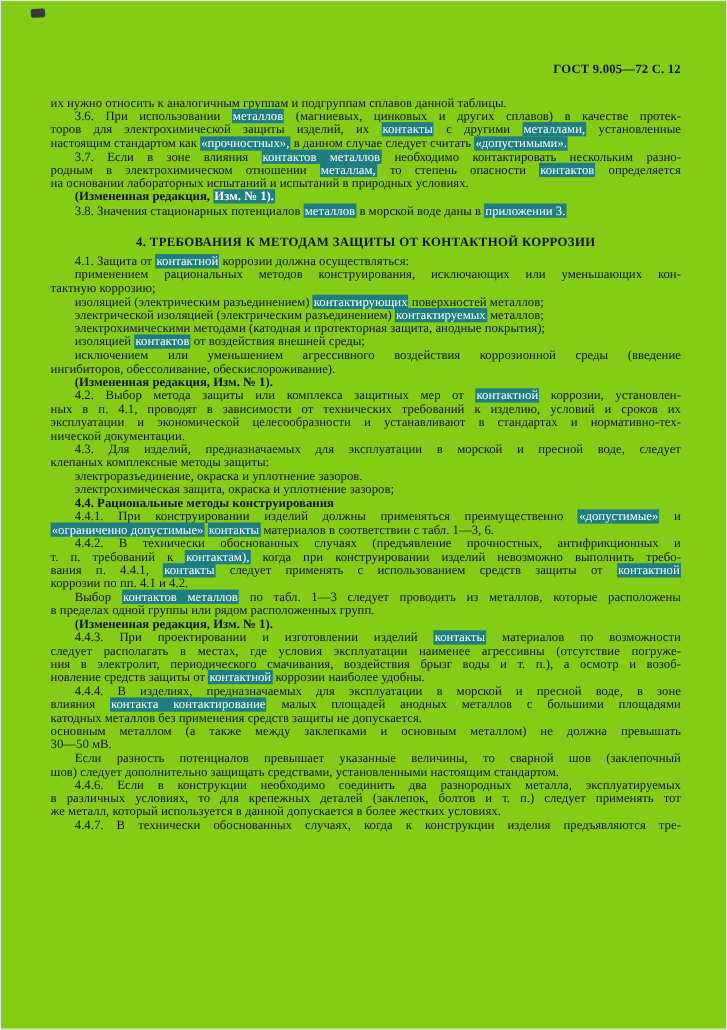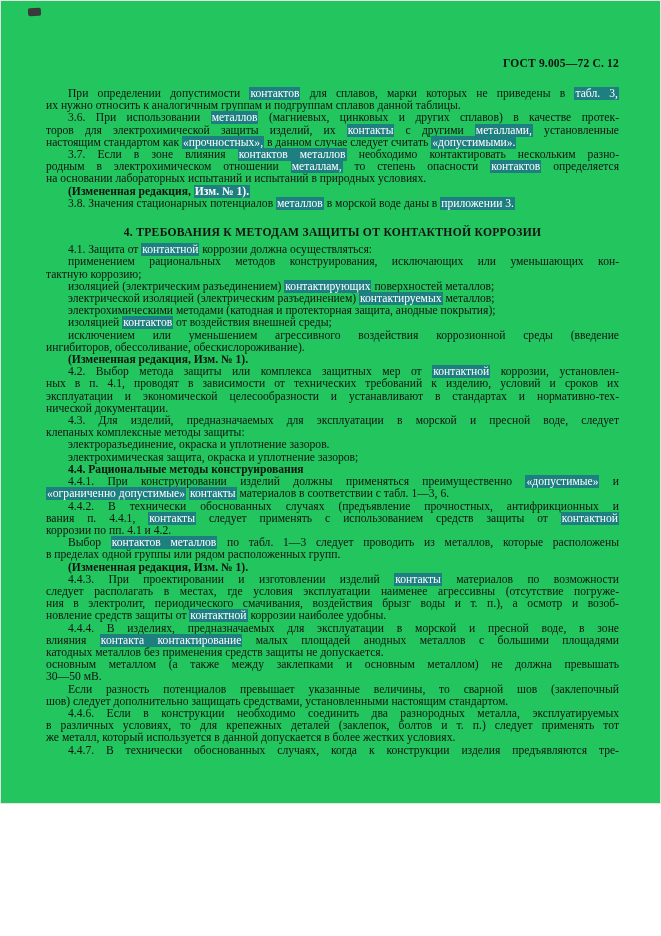--- a/index.html
+++ b/index.html
@@ -10,8 +10,8 @@
   .page {
     position: relative;
     width: 661px;
-    height: 804px;
-    background: #22c55e;
+    height: 936px;
+    background: #84cc16;
     border: 1px solid #e3e3e3;
     box-sizing: border-box;
     overflow: hidden;

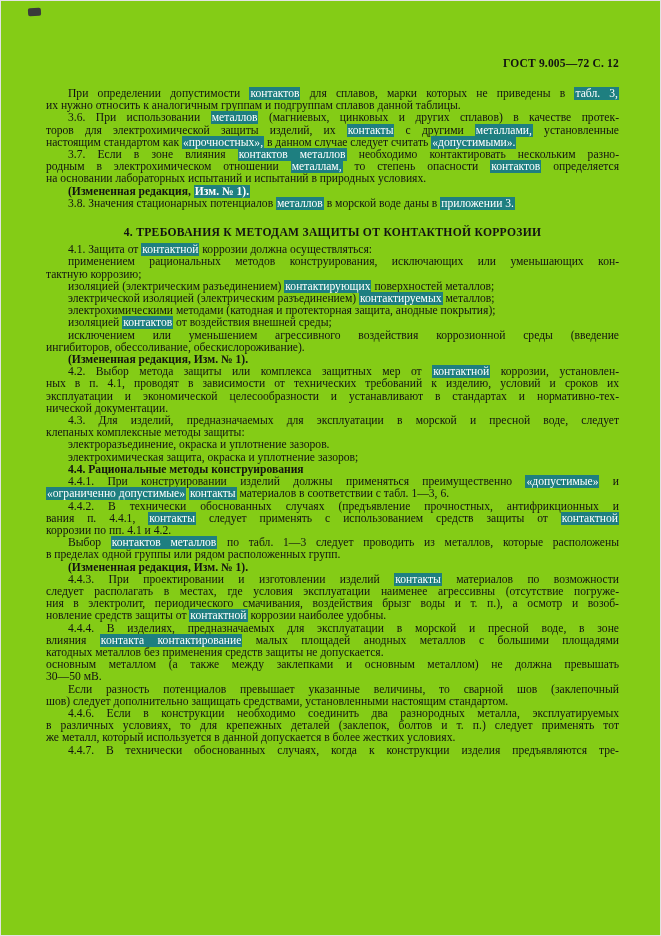--- a/index.html
+++ b/index.html
@@ -84,7 +84,6 @@
     <span>ГОСТ 9.005—72 С. 12</span>
   </div>
   <div class="doc-body" id="doc-body">
-      <div class="line indent"><span>При определении допустимости </span><span class="hl">контактов</span><span> для сплавов, марки которых не приведены в </span><span class="hl">табл. 3,</span></div>
       <div class="line end"><span>их нужно относить к аналогичным группам и подгруппам сплавов данной таблицы.</span></div>
       <div class="line indent"><span>3.6. При использовании </span><span class="hl">металлов</span><span> (магниевых, цинковых и других сплавов) в качестве протек-</span></div>
       <div class="line"><span>торов для электрохимической защиты изделий, их </span><span class="hl">контакты</span><span> с другими </span><span class="hl">металлами,</span><span> установленные</span></div>

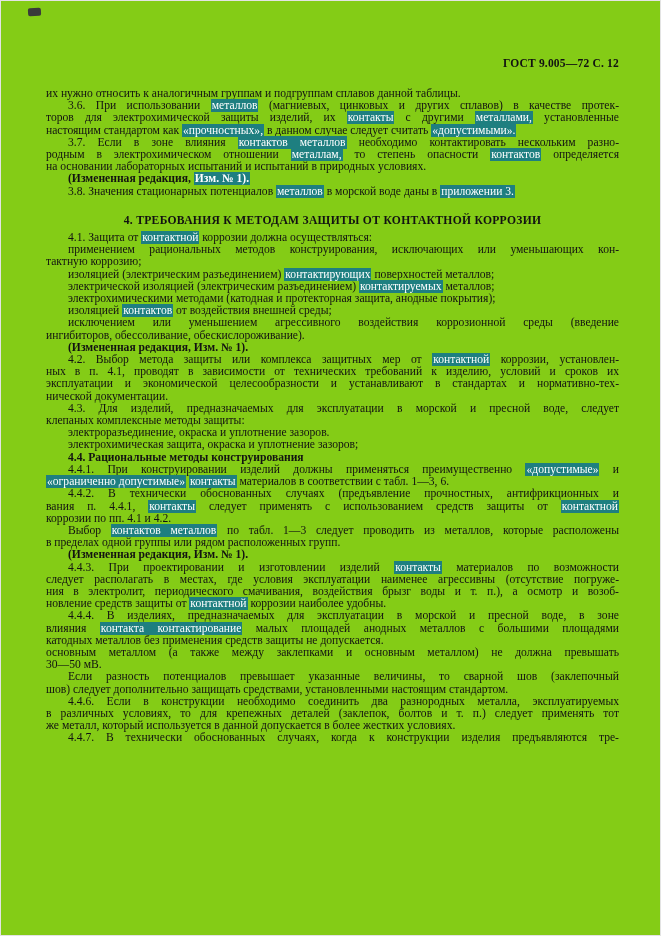--- a/index.html
+++ b/index.html
@@ -116,6 +116,7 @@
       <div class="line indent"><span>4.4.1. При конструировании изделий должны применяться преимущественно </span><span class="hl">«допустимые»</span><span> и</span></div>
       <div class="line end"><span class="hl">«ограниченно допустимые»</span><span> </span><span class="hl">контакты</span><span> материалов в соответствии с табл. 1—3, 6.</span></div>
       <div class="line indent"><span>4.4.2. В технически обоснованных случаях (предъявление прочностных, антифрикционных и</span></div>
+      <div class="line"><span>т. п. требований к </span><span class="hl">контактам),</span><span> когда при конструировании изделий невозможно выполнить требо-</span></div>
       <div class="line"><span>вания п. 4.4.1, </span><span class="hl">контакты</span><span> следует применять с использованием средств защиты от </span><span class="hl">контактной</span></div>
       <div class="line end"><span>коррозии по пп. 4.1 и 4.2.</span></div>
       <div class="line indent"><span>Выбор </span><span class="hl">контактов металлов</span><span> по табл. 1—3 следует проводить из металлов, которые расположены</span></div>

